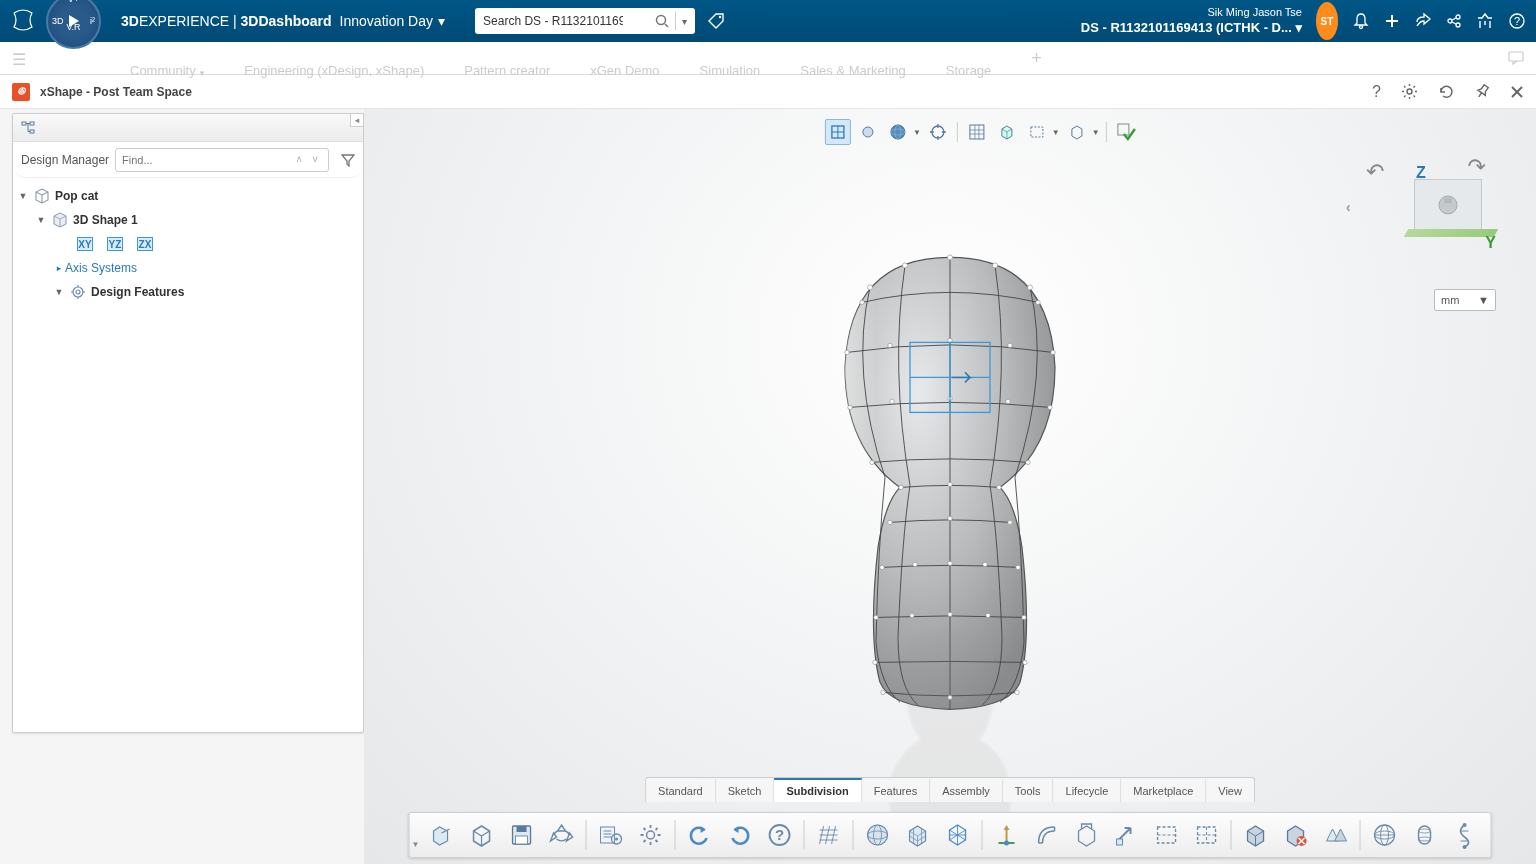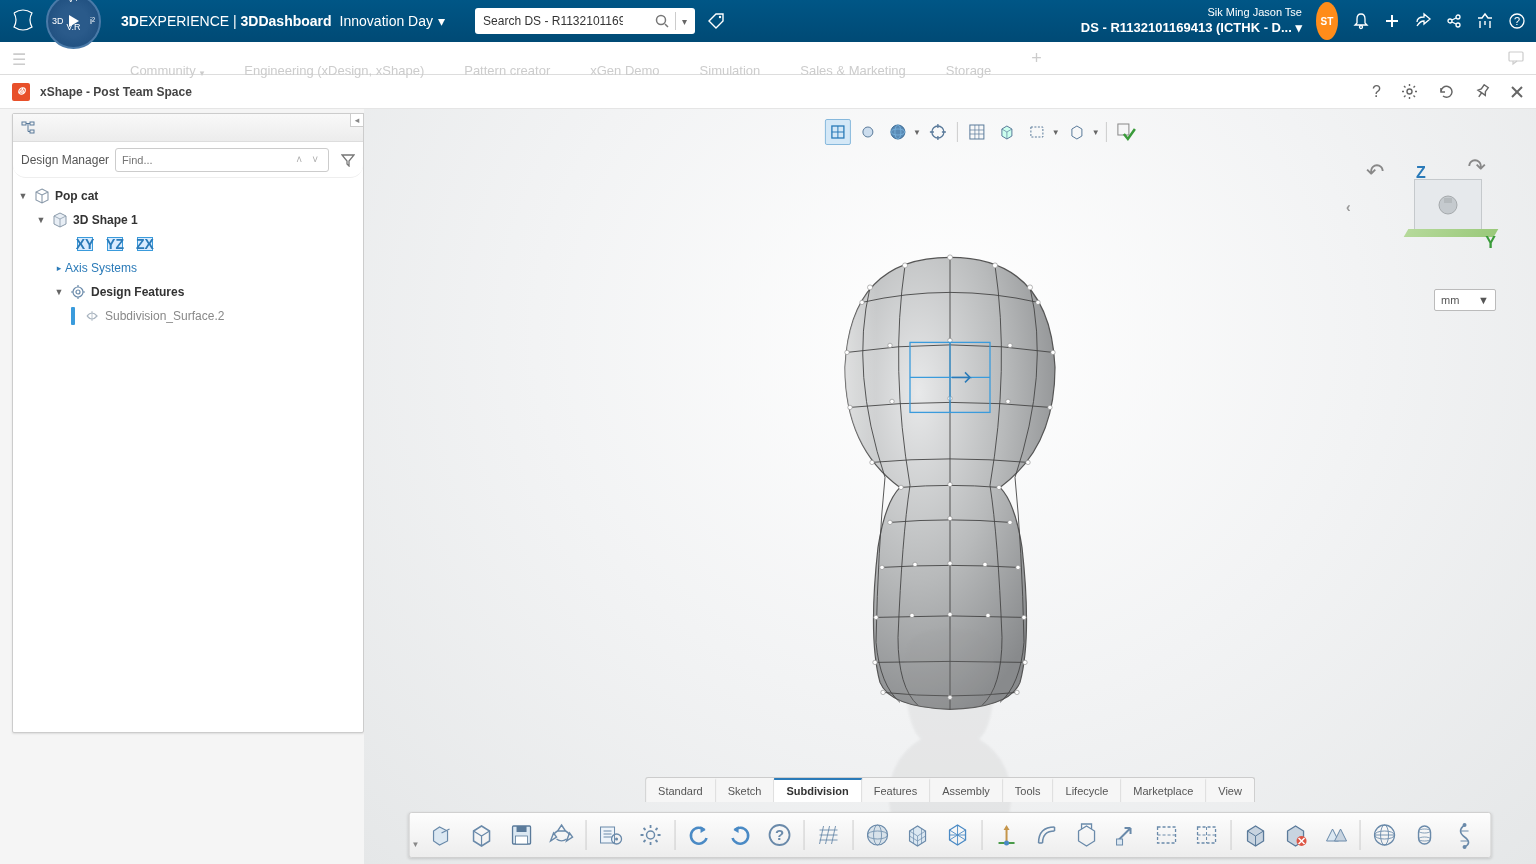--- a/index.html
+++ b/index.html
@@ -67,7 +67,7 @@
 .indent-2 { padding-left: 36px; }
 .indent-3 { padding-left: 54px; }
 .marker { width: 4px; height: 18px; background: #3a9bdc; margin-right: 4px; border-radius: 1px; }
-.plane-icon { width: 16px; height: 14px; background: #d9ecff; border: 1px solid #3a9bdc; font-size: 14px; color: #2a7ab8; display: flex; align-items: center; justify-content: center; font-weight: bold; }
+.plane-icon { width: 16px; height: 14px; background: #d9ecff; border: 1px solid #3a9bdc; font-size: 10px; color: #2a7ab8; display: flex; align-items: center; justify-content: center; font-weight: bold; }
 
 
 .viewport { flex: 1; position: relative; background: radial-gradient(ellipse at 50% 30%, #ffffff 0%, #f2f3f4 50%, #e5e7e8 100%); }

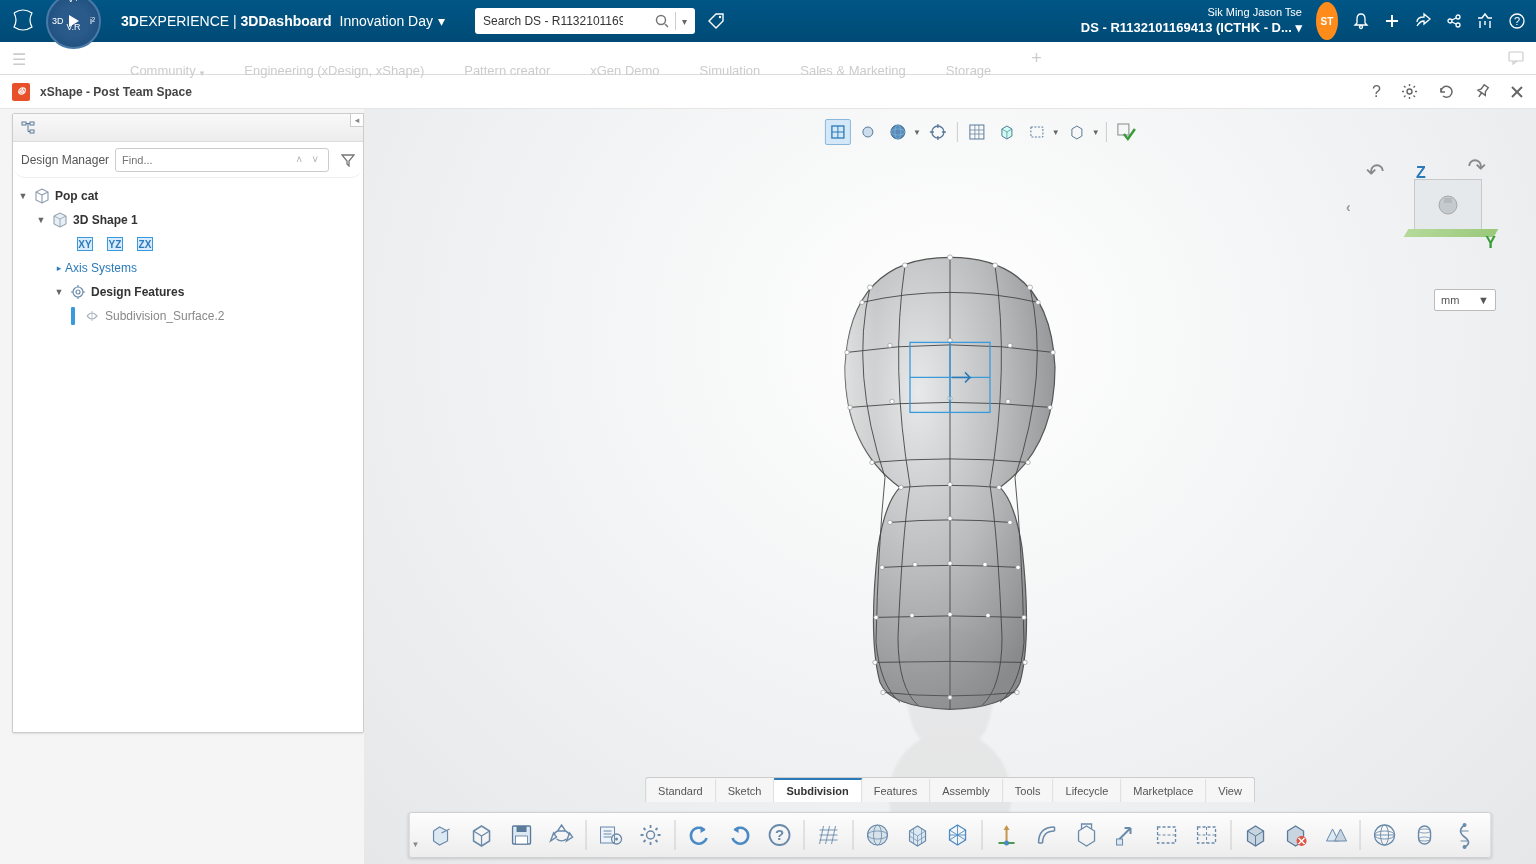--- a/index.html
+++ b/index.html
@@ -312,16 +312,6 @@
             </svg>
           </span>
         <span class="tree-label bold">Design Features</span>
-      </div>
-      <div class="tree-row indent-3">
-        <div class="marker"></div>
-        <span class="tree-icon">
-            <svg width="16" height="16" viewBox="0 0 16 16">
-              <path d="M3 8 Q8 2 13 8 Q8 14 3 8" fill="none" stroke="#aab5c0" stroke-width="1.2"></path>
-              <line x1="8" y1="3" x2="8" y2="13" stroke="#aab5c0" stroke-width="0.8"></line>
-            </svg>
-          </span>
-        <span class="tree-label muted">Subdivision_Surface.2</span>
       </div>
     </div>
   </div>

